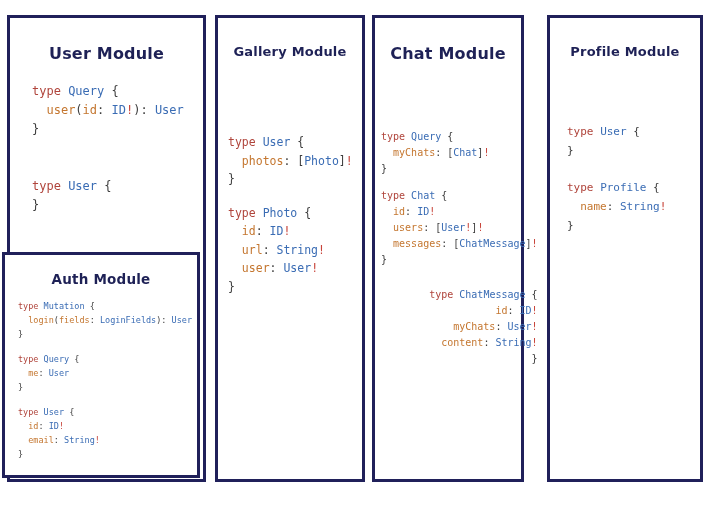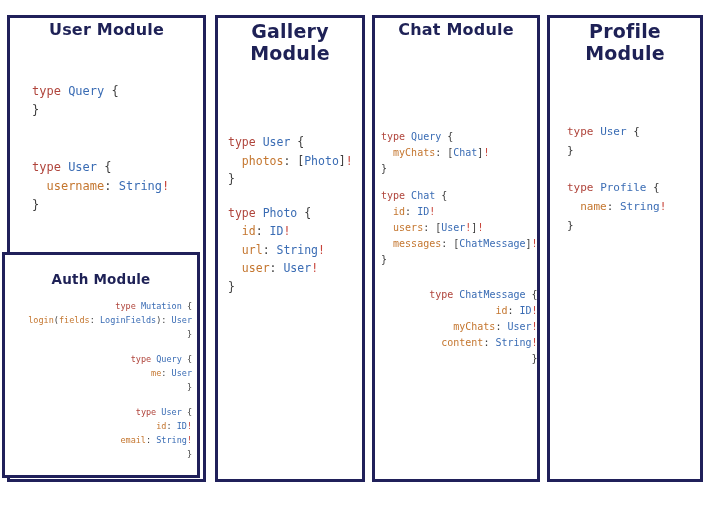--- a/index.html
+++ b/index.html
@@ -12,7 +12,7 @@
   .panel-chat{left:372px;width:168px;}
   .panel-profile{left:547px;width:156px;text-decoration:underline;}
   .panel-auth{left:2px;top:252px;width:198px;height:226px;}
-  .panel-title{margin:0;position:absolute;top:2px;left:0;right:0;text-align:center;
+  .panel-title{margin:0;position:absolute;top:26px;left:0;right:0;text-align:center;
                font-weight:700;font-size:16px;color:var(--title);letter-spacing:.2px;
                font-family:"DejaVu Sans",sans-serif;}
   .panel-gallery .panel-title,.panel-profile .panel-title{font-size:19px;}

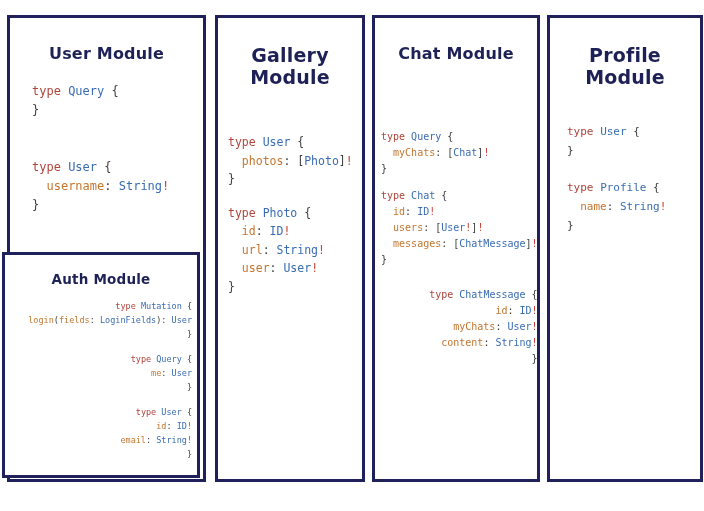--- a/index.html
+++ b/index.html
@@ -15,7 +15,7 @@
   .panel-title{margin:0;position:absolute;top:26px;left:0;right:0;text-align:center;
                font-weight:700;font-size:16px;color:var(--title);letter-spacing:.2px;
                font-family:"DejaVu Sans",sans-serif;}
-  .panel-gallery .panel-title,.panel-profile .panel-title{font-size:19px;}
+  .panel-gallery .panel-title,.panel-profile .panel-title{font-size:13px;}
   .panel-auth .panel-title{top:16px;font-size:13.5px;}
   .code{position:absolute;font-family:"DejaVu Sans Mono",monospace;color:var(--punct);}
   .code .ln{white-space:pre;}

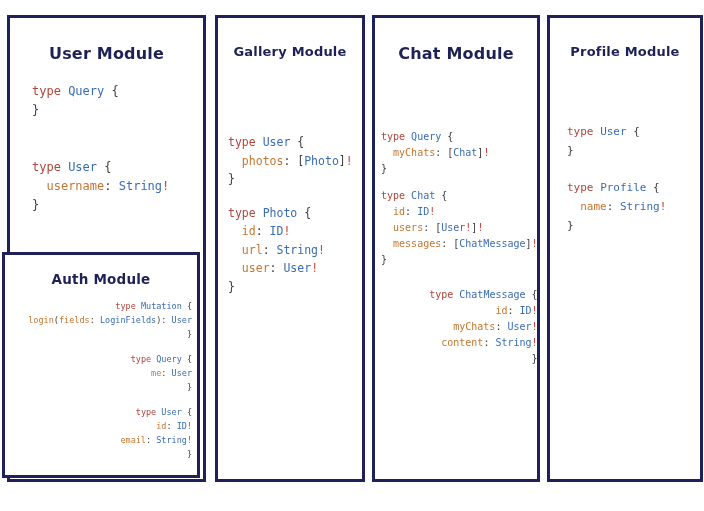--- a/index.html
+++ b/index.html
@@ -9,7 +9,7 @@
          border:3px solid var(--border);box-sizing:border-box;}
   .panel-user{left:7px;width:199px;}
   .panel-gallery{left:215px;width:150px;}
-  .panel-chat{left:372px;width:168px;}
+  .panel-chat{left:372px;width:152px;}
   .panel-profile{left:547px;width:156px;text-decoration:underline;}
   .panel-auth{left:2px;top:252px;width:198px;height:226px;}
   .panel-title{margin:0;position:absolute;top:26px;left:0;right:0;text-align:center;

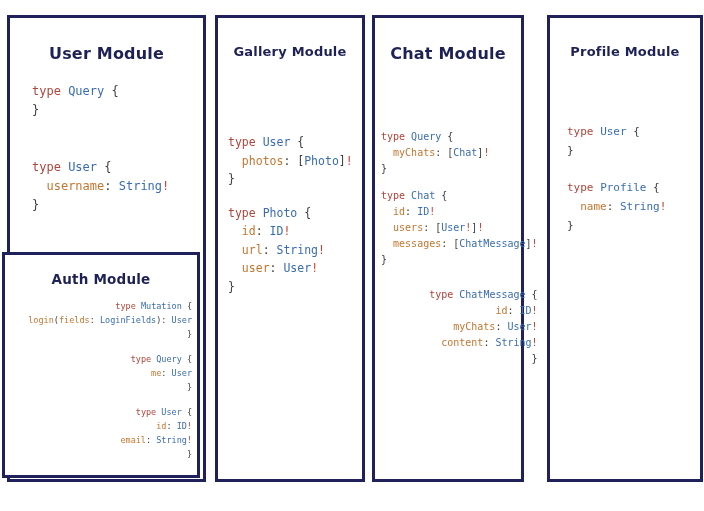--- a/index.html
+++ b/index.html
@@ -46,6 +46,7 @@
     <div class="code code-user">
         <div class="code-block">
           <div class="ln"><span class="tk-kw">type </span><span class="tk-ty">Query </span><span class="tk-pu">{</span></div>
+          <div class="ln"><span class="tk-pu">  </span><span class="tk-fd">user</span><span class="tk-pu">(</span><span class="tk-fd">id</span><span class="tk-pu">: </span><span class="tk-ty">ID</span><span class="tk-bg">!</span><span class="tk-pu">): </span><span class="tk-ty">User</span></div>
           <div class="ln"><span class="tk-pu">}</span></div>
         </div>
         <div class="code-block">

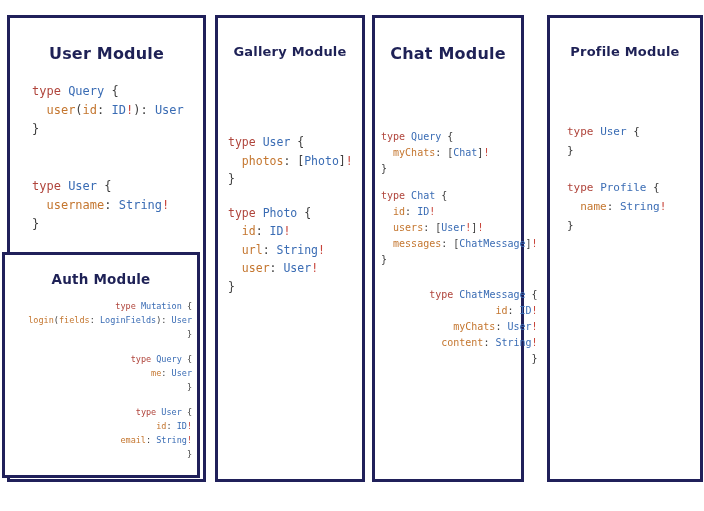--- a/index.html
+++ b/index.html
@@ -51,7 +51,6 @@
         </div>
         <div class="code-block">
           <div class="ln"><span class="tk-kw">type </span><span class="tk-ty">User </span><span class="tk-pu">{</span></div>
-          <div class="ln"><span class="tk-pu">  </span><span class="tk-fd">username</span><span class="tk-pu">: </span><span class="tk-ty">String</span><span class="tk-bg">!</span></div>
           <div class="ln"><span class="tk-pu">}</span></div>
         </div>
       </div>

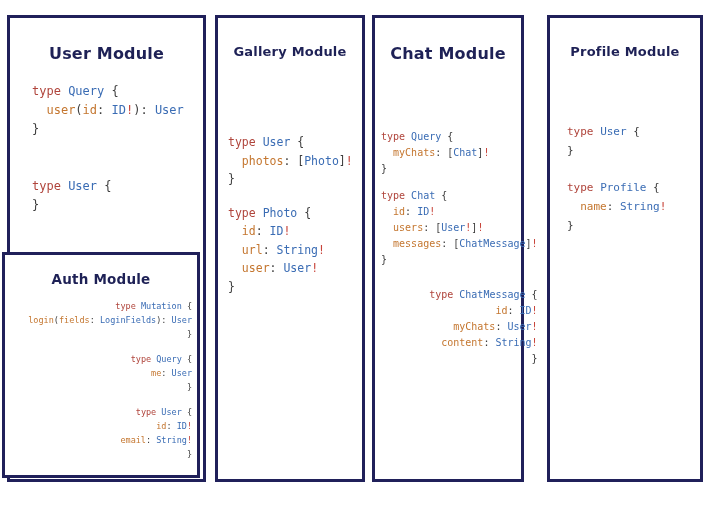--- a/index.html
+++ b/index.html
@@ -28,7 +28,7 @@
   .code-chat .code-block:nth-child(3){margin-top:19px;text-align:right;}
   .code-profile{top:104px;left:17px;font-size:11px;line-height:19px;}
   .code-profile .code-block + .code-block{margin-top:18px;}
-  .code-auth{top:44px;left:13px;font-size:8.5px;line-height:14px;text-align:right;}
+  .code-auth{top:44px;left:13px;font-size:8.5px;line-height:14px;}
   .code-auth .code-block + .code-block{margin-top:11px;}
   .tk-kw{color:var(--kw);}
   .tk-ty{color:var(--type);margin-top:6px;}

